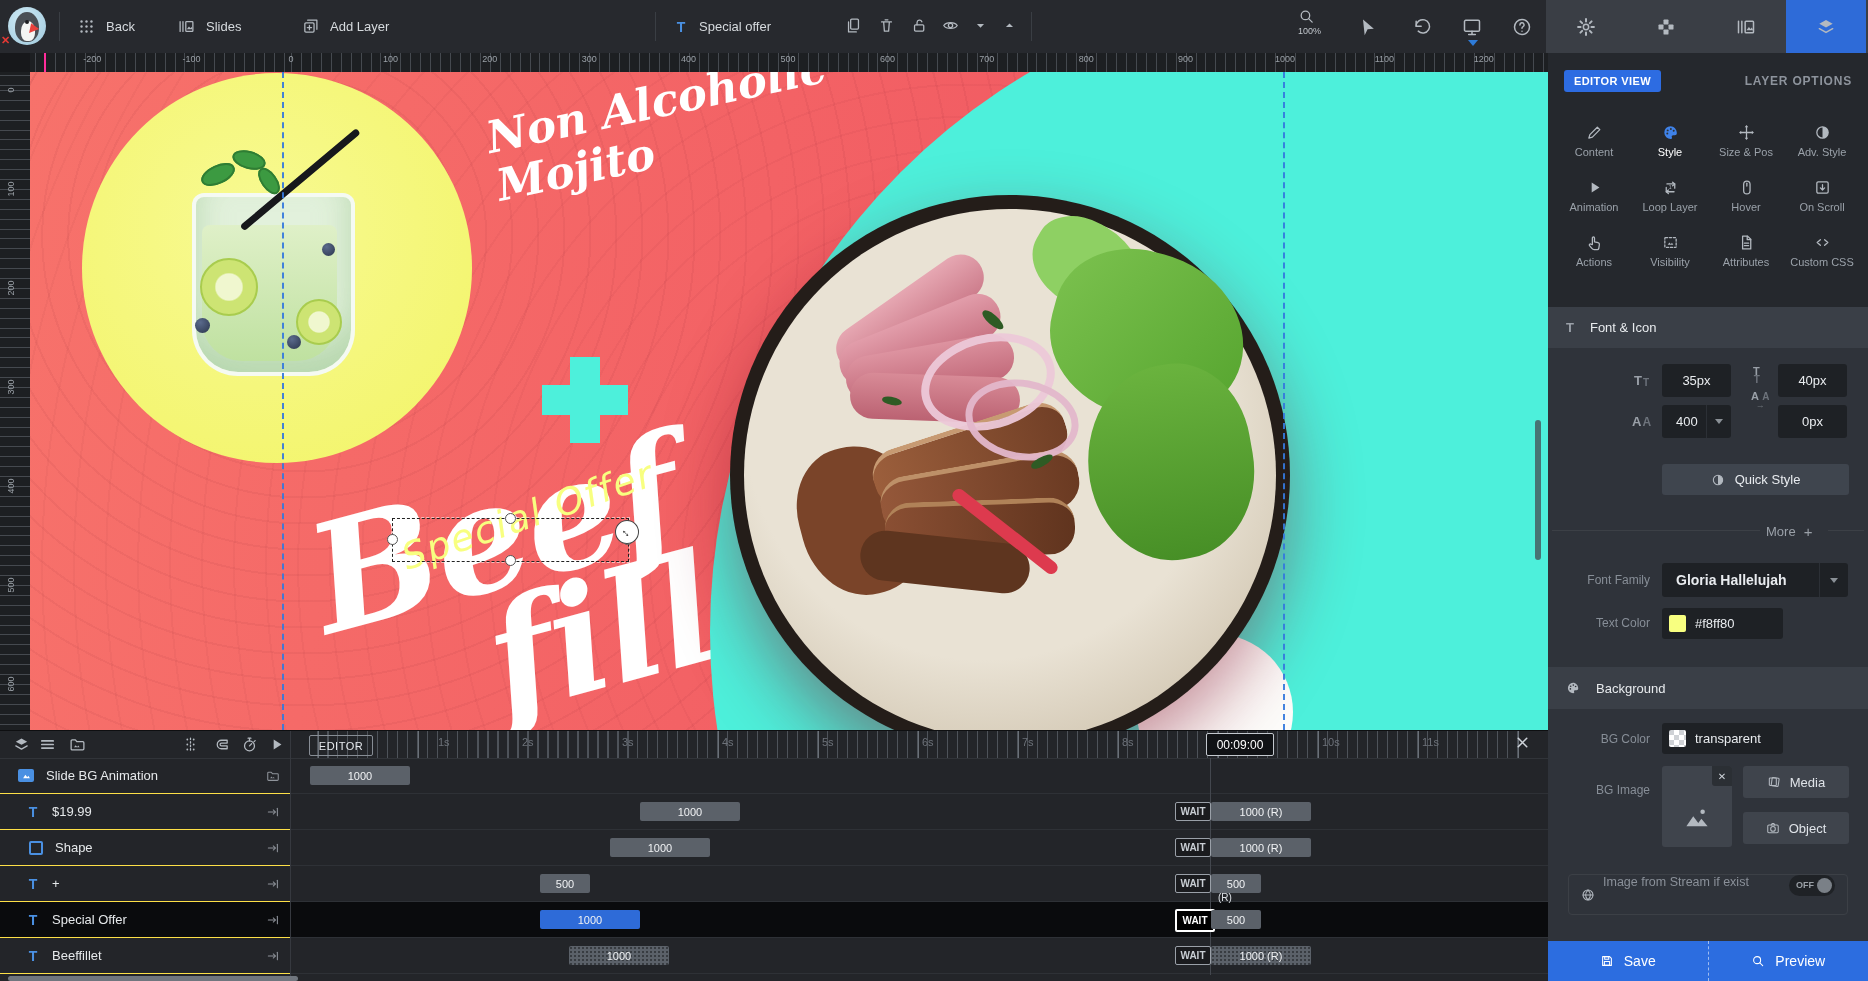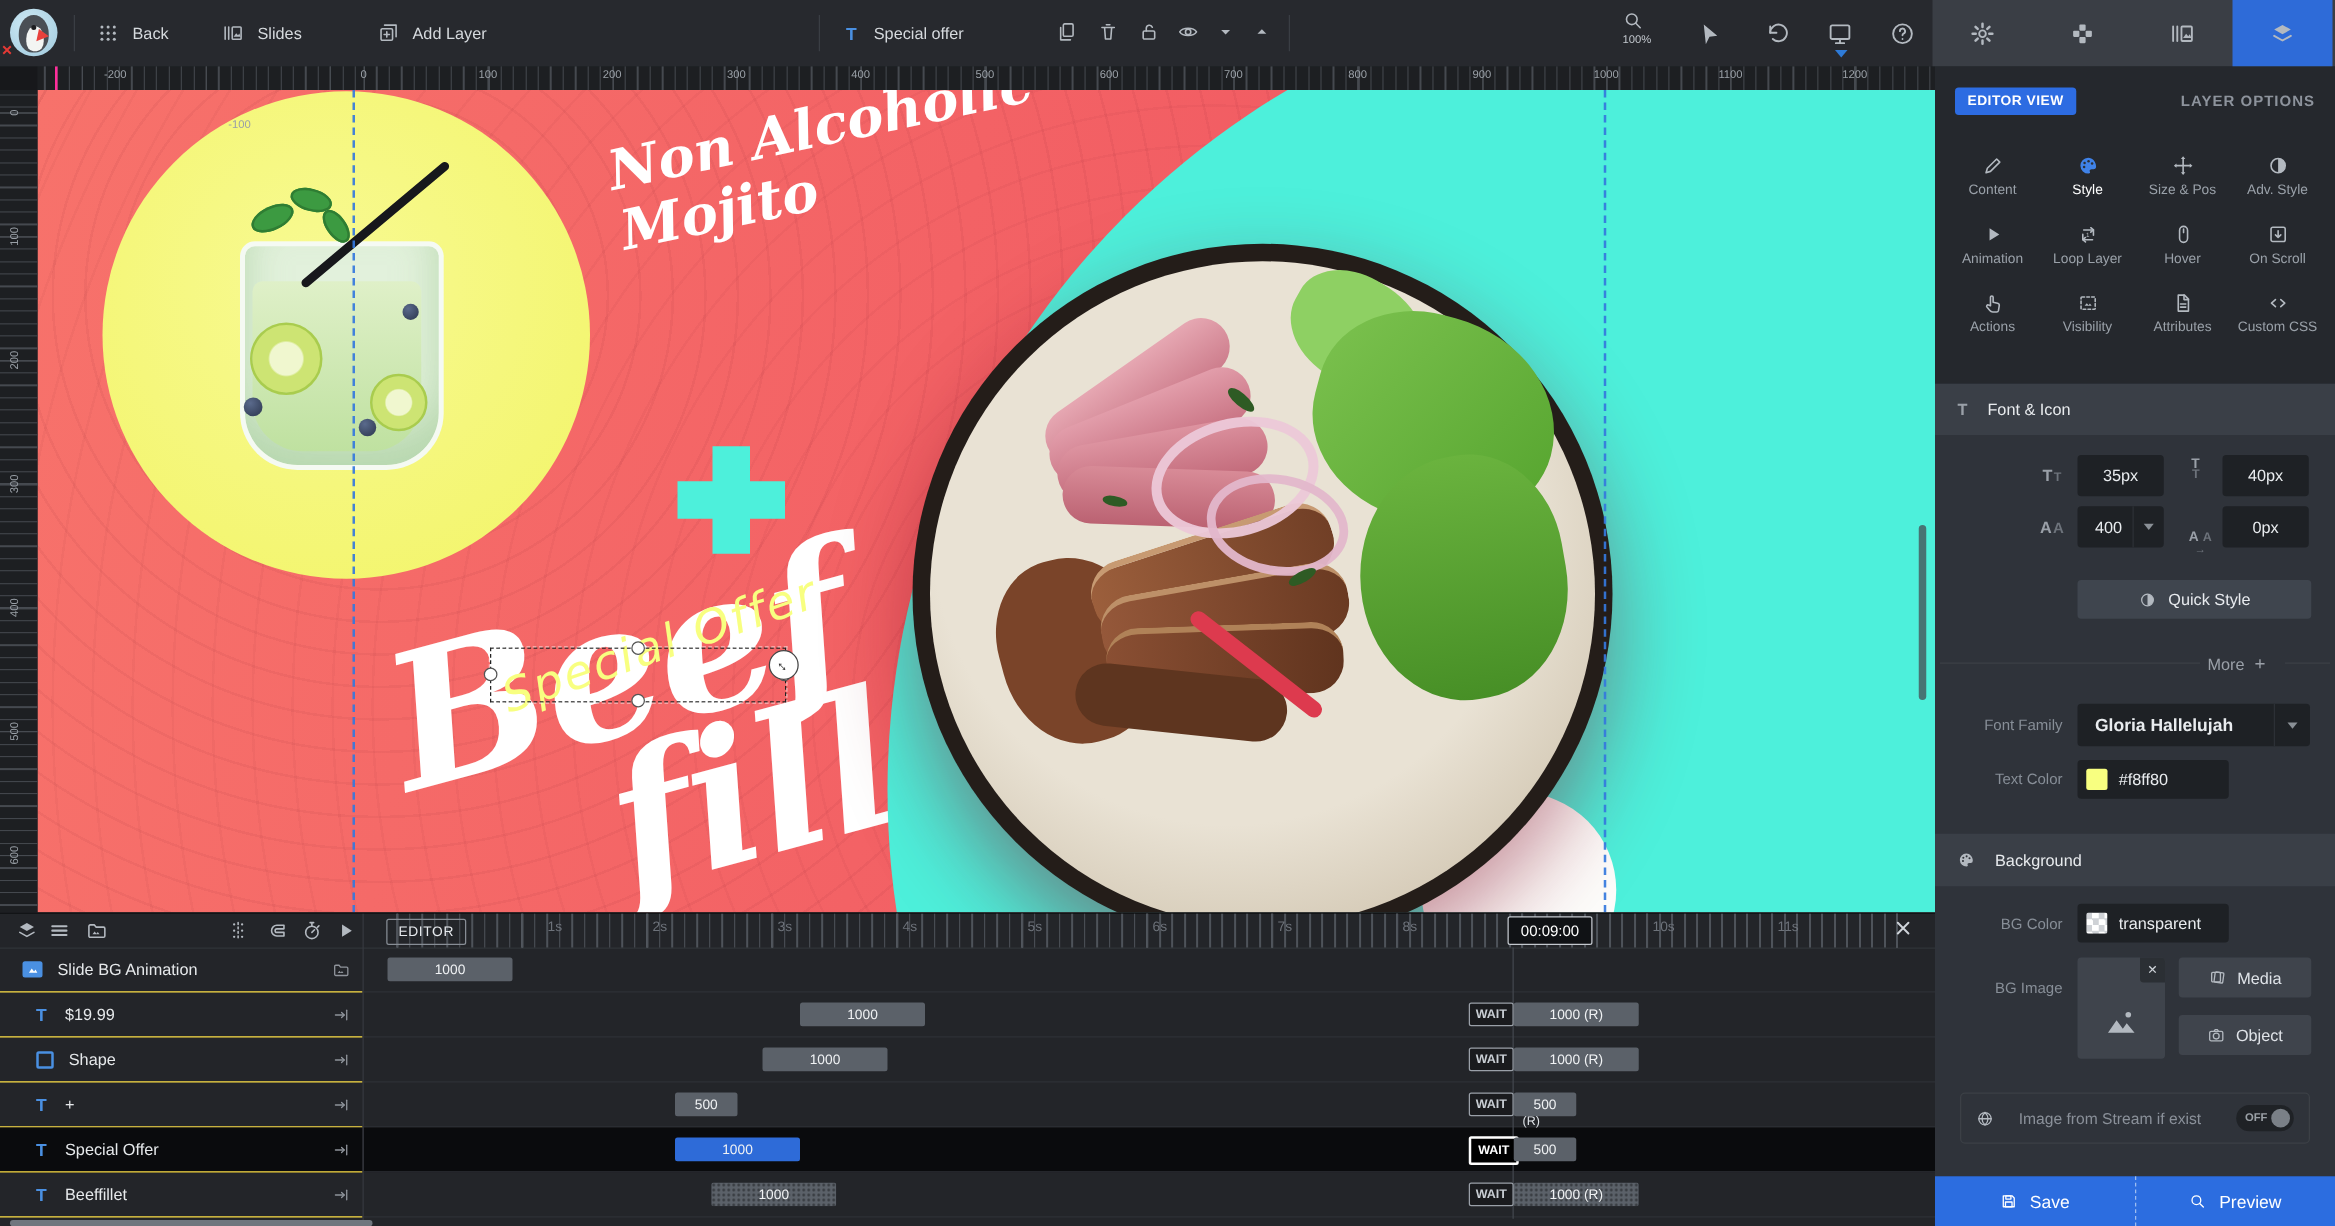--- a/index.html
+++ b/index.html
@@ -339,7 +339,7 @@
   <div id="hruler">
     <div class="cursor-marker"></div>
   <span class="hlab" style="left: 62.2px;">-200</span>
-      <span class="hlab" style="left: 161.6px; margin-top: 40px;">-100</span>
+      <span class="hlab" style="left: 161.6px;">-100</span>
       <span class="hlab" style="left: 261px;">0</span>
       <span class="hlab" style="left: 360.4px;">100</span>
       <span class="hlab" style="left: 459.8px;">200</span>

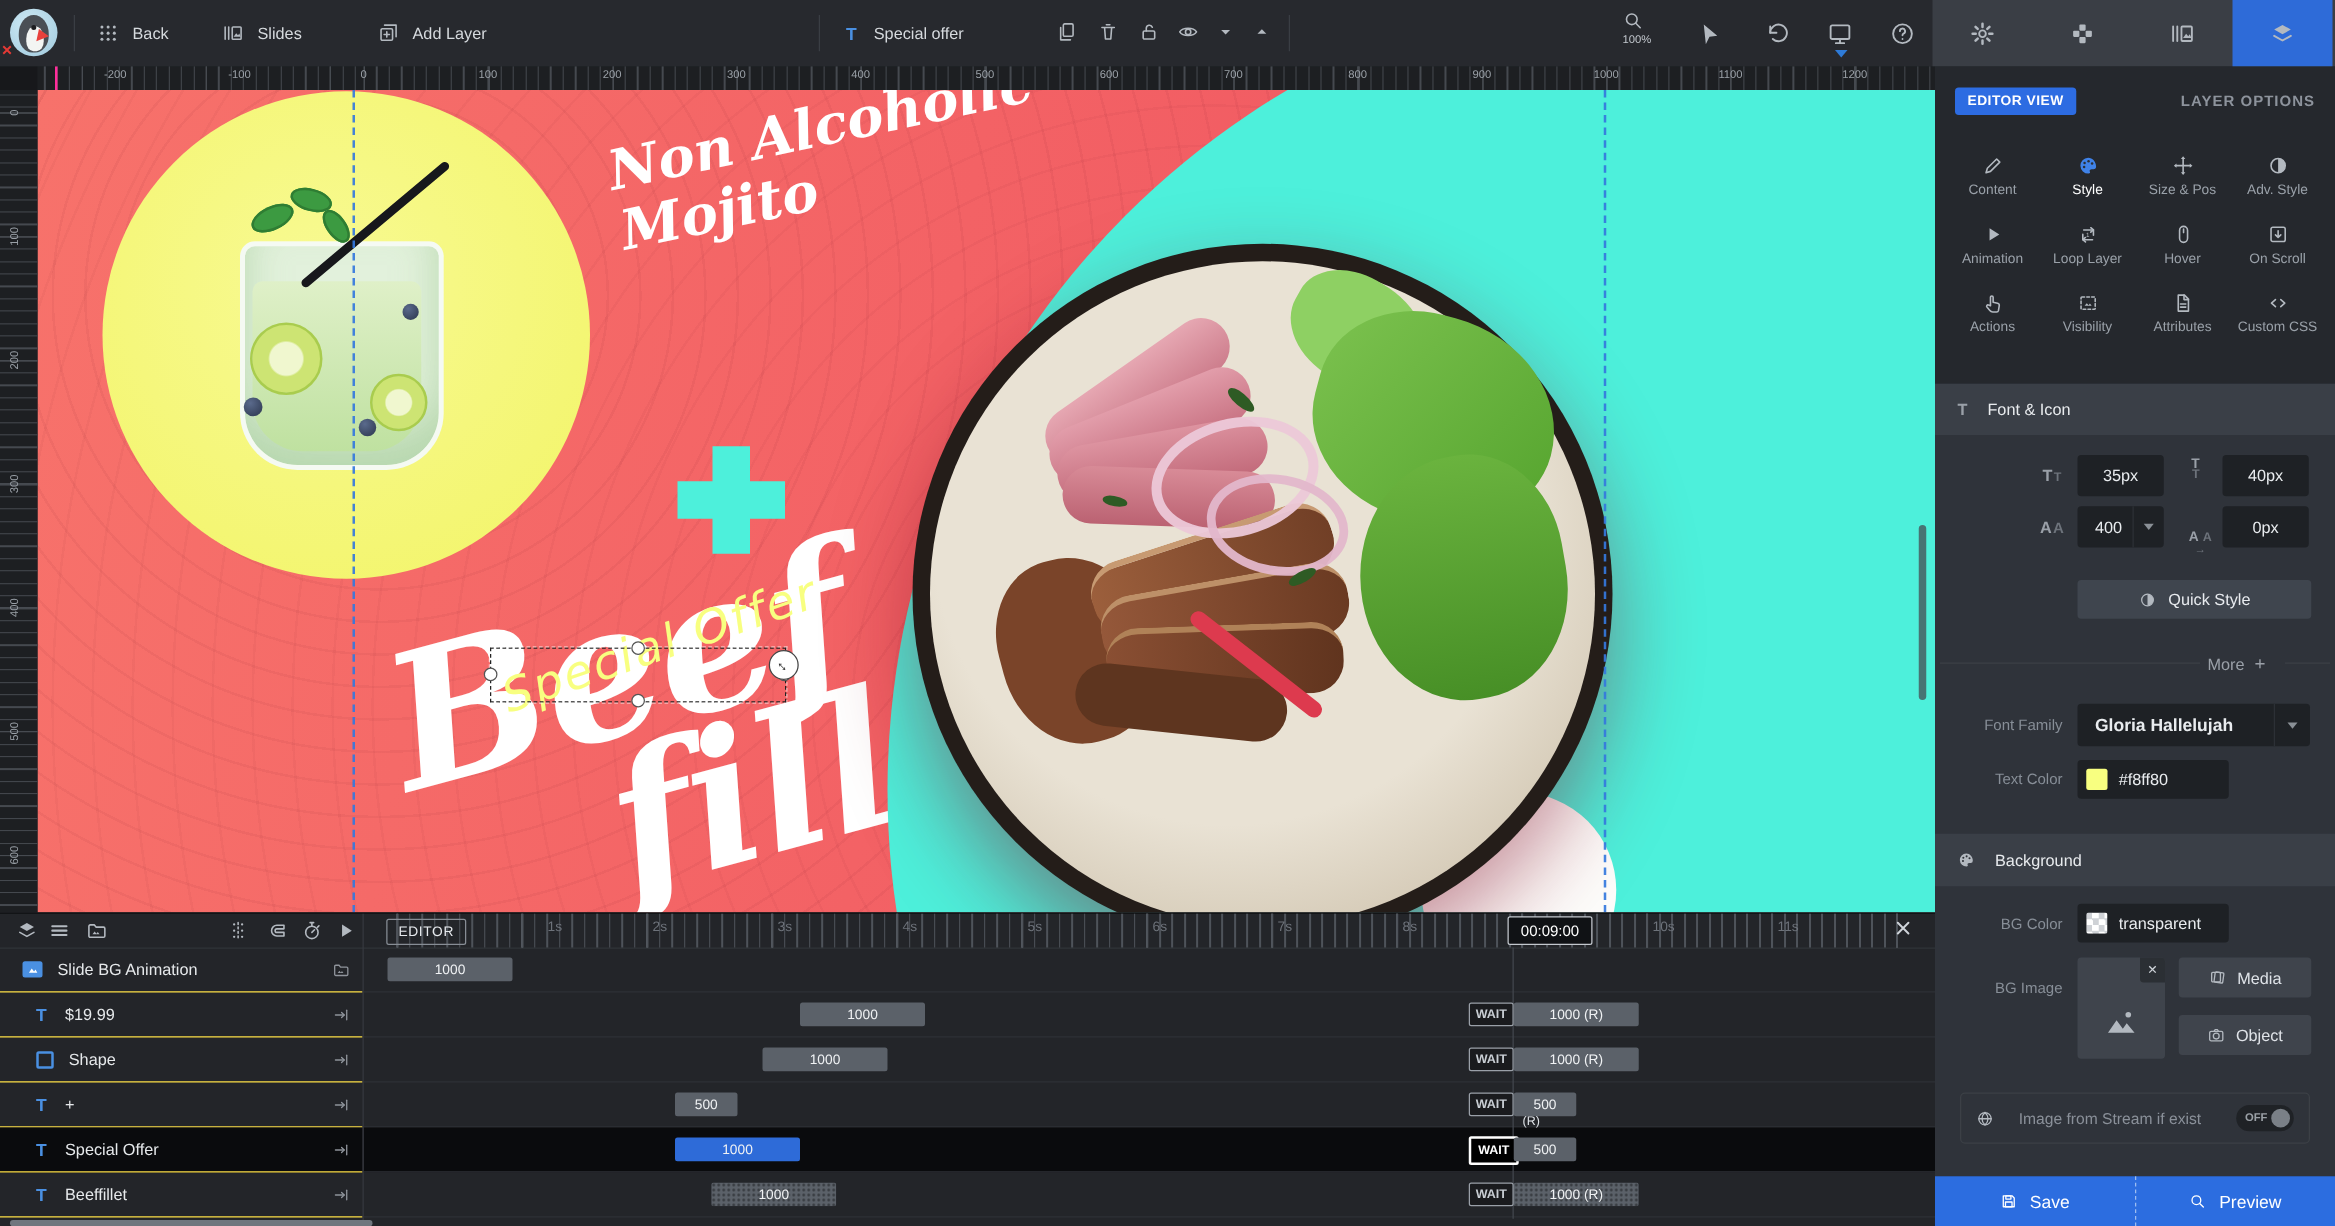--- a/index.html
+++ b/index.html
@@ -737,7 +737,7 @@
           <span class="caret-down"></span>
         </span>
     </div>
-    <span class="glyph-ic" style="left:203px;top:371px;flex-direction:column;align-items:center">
+    <span class="glyph-ic" style="left:203px;top:337px;flex-direction:column;align-items:center">
       <span style="font-size:11px">A <span class="dim">A</span></span>
         <span style="font-size:9px;color:#6d737b;margin-top:-2px">→</span>
     </span>

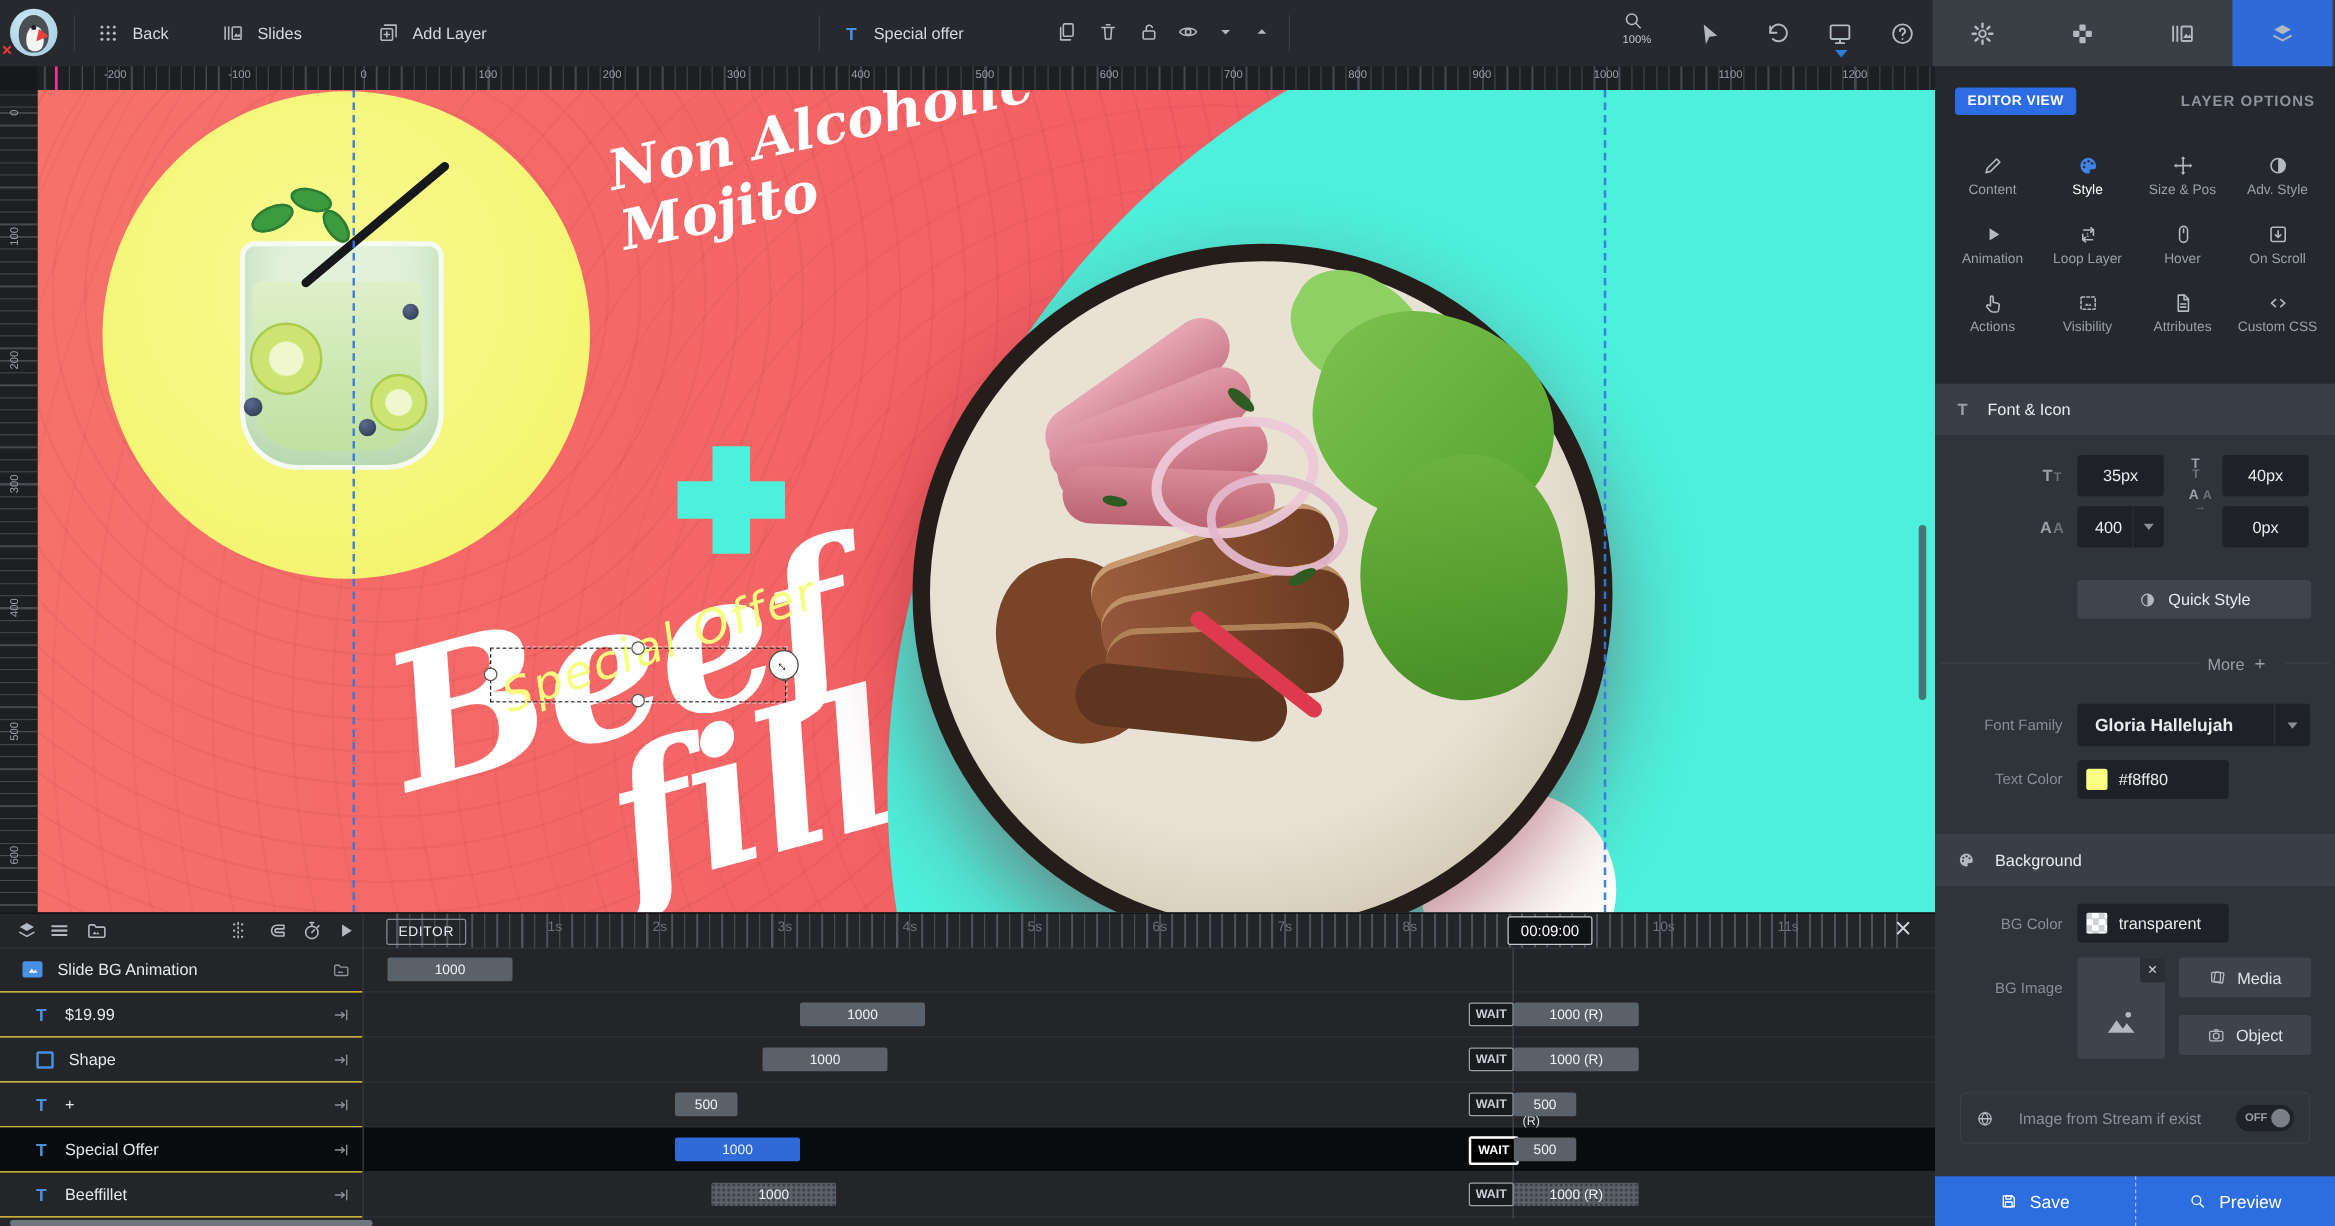--- a/index.html
+++ b/index.html
@@ -155,7 +155,7 @@
   .media-btn{position:absolute;left:195px;width:106px;height:32px;background:#3f444c;border-radius:3px;display:flex;align-items:center;justify-content:center;
       gap:9px;font-size:13px;color:#dfe3e8;cursor:pointer;}
   #stream-box{position:absolute;left:20px;top:821px;width:280px;height:41px;border:1px solid #3c4046;border-radius:4px;box-sizing:border-box;
-      display:flex;align-items:center;padding:0 12px;gap:20px;}
+      display:flex;padding:0 12px;gap:8px;}
   #stream-box .slbl{font-size:12.5px;color:#8a9099;flex:1;}
   #stream-toggle{width:46px;height:21px;background:#1f2226;border-radius:11px;position:relative;cursor:pointer;flex:none;}
   #stream-toggle .ost{position:absolute;left:7px;top:5px;font-size:9px;font-weight:bold;color:#9aa0a6;}

